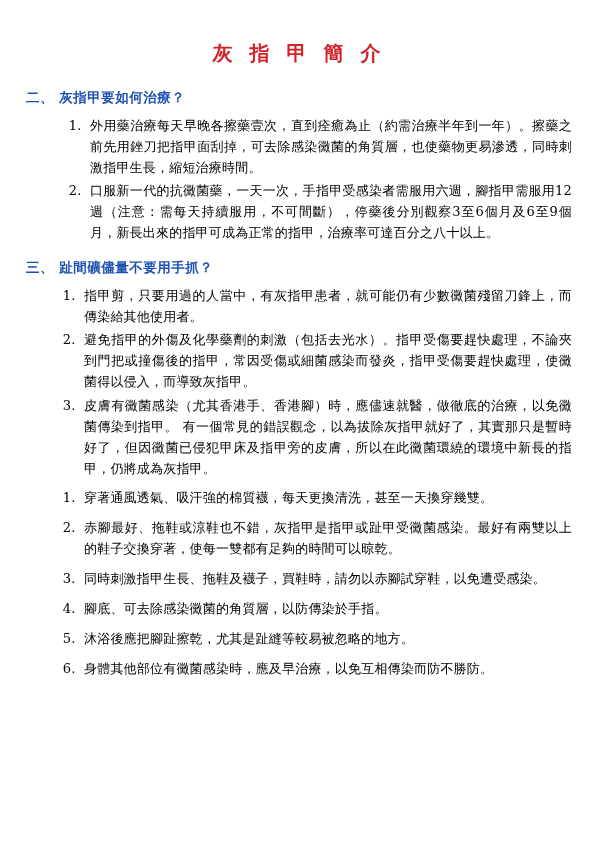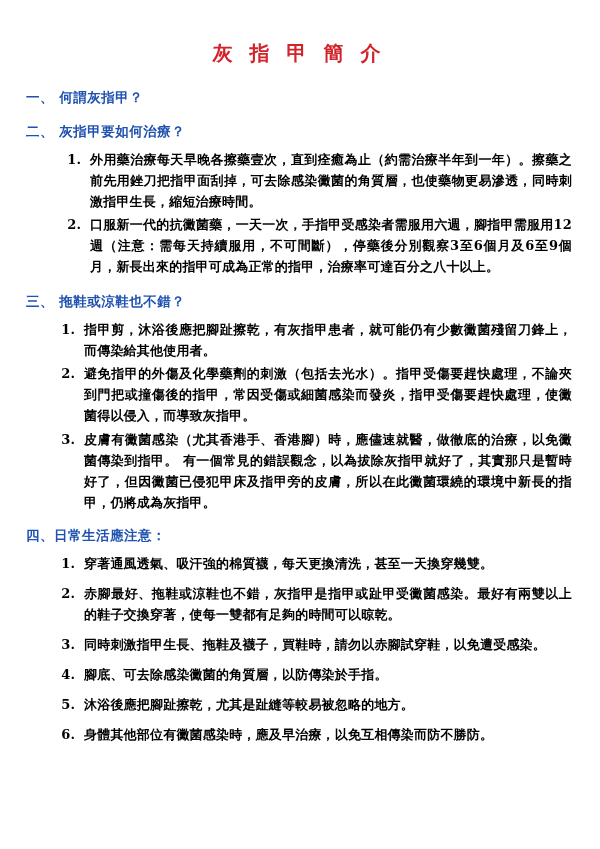--- a/index.html
+++ b/index.html
@@ -74,7 +74,6 @@
 
   <div class="doc-title">灰 指 甲 簡 介</div>
 
-  <div class="section-heading">一、 何謂灰指甲？</div>
 
   <div class="section-heading">二、 灰指甲要如何治療？</div>
   <ol class="num-list indent-more">

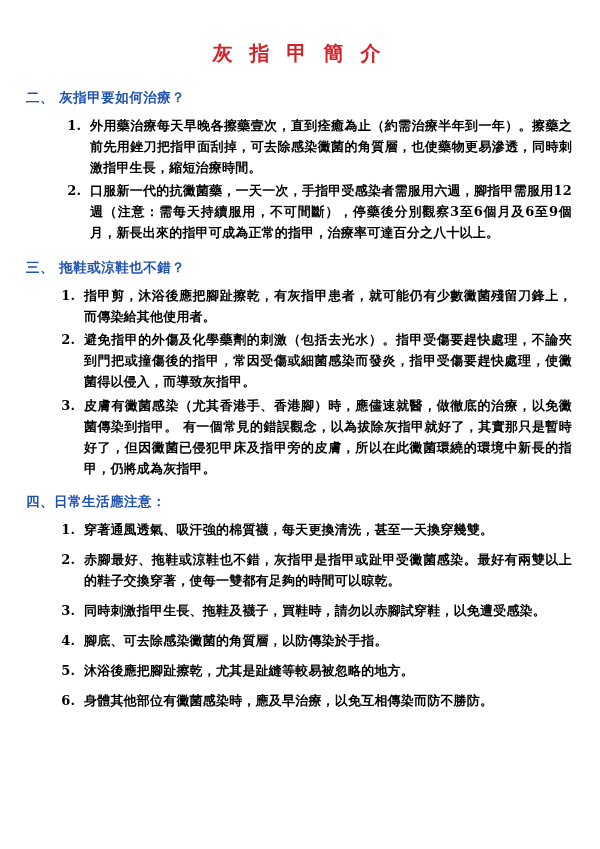--- a/index.html
+++ b/index.html
@@ -61,7 +61,6 @@
     text-align: justify;
     letter-spacing: 0.2px;
     padding-left: 4px;
-    font-weight: bold;
   }
   ol.spaced > li {
     margin-bottom: 9px;

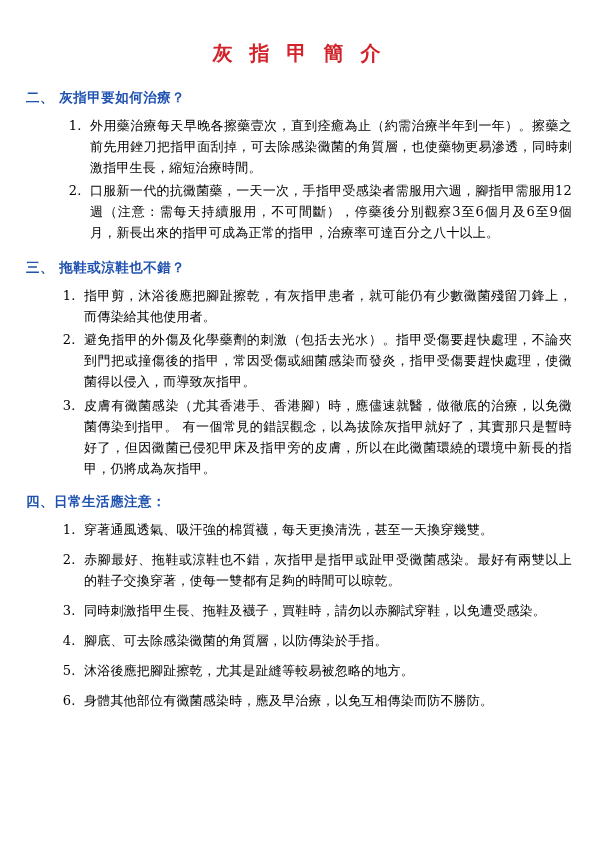--- a/index.html
+++ b/index.html
@@ -80,7 +80,7 @@
     <li>口服新一代的抗黴菌藥，一天一次，手指甲受感染者需服用六週，腳指甲需服用12週（注意：需每天持續服用，不可間斷），停藥後分別觀察3至6個月及6至9個月，新長出來的指甲可成為正常的指甲，治療率可達百分之八十以上。</li>
   </ol>
 
-  <div class="section-heading">三、 拖鞋或涼鞋也不錯？</div>
+  <div class="section-heading">三、 趾間礦儘量不要用手抓？</div>
   <ol class="num-list">
     <li>指甲剪，沐浴後應把腳趾擦乾，有灰指甲患者，就可能仍有少數黴菌殘留刀鋒上，而傳染給其他使用者。</li>
     <li>避免指甲的外傷及化學藥劑的刺激（包括去光水）。指甲受傷要趕快處理，不論夾到門把或撞傷後的指甲，常因受傷或細菌感染而發炎，指甲受傷要趕快處理，使黴菌得以侵入，而導致灰指甲。</li>

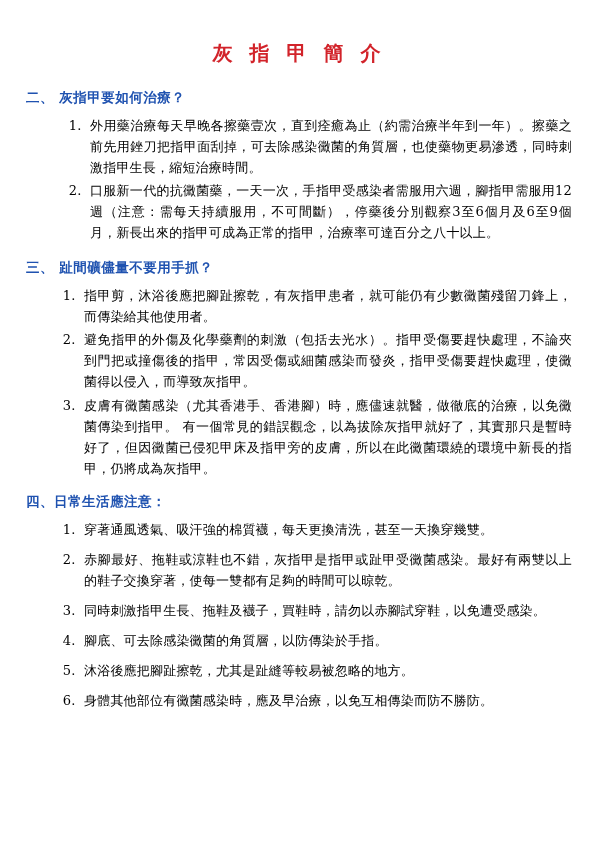--- a/index.html
+++ b/index.html
@@ -82,7 +82,7 @@
 
   <div class="section-heading">三、 趾間礦儘量不要用手抓？</div>
   <ol class="num-list">
-    <li>指甲剪，沐浴後應把腳趾擦乾，有灰指甲患者，就可能仍有少數黴菌殘留刀鋒上，而傳染給其他使用者。</li>
+    <li>指甲剪，只要用過的人當中，有灰指甲患者，就可能仍有少數黴菌殘留刀鋒上，而傳染給其他使用者。</li>
     <li>避免指甲的外傷及化學藥劑的刺激（包括去光水）。指甲受傷要趕快處理，不論夾到門把或撞傷後的指甲，常因受傷或細菌感染而發炎，指甲受傷要趕快處理，使黴菌得以侵入，而導致灰指甲。</li>
     <li>皮膚有黴菌感染（尤其香港手、香港腳）時，應儘速就醫，做徹底的治療，以免黴菌傳染到指甲。 有一個常見的錯誤觀念，以為拔除灰指甲就好了，其實那只是暫時好了，但因黴菌已侵犯甲床及指甲旁的皮膚，所以在此黴菌環繞的環境中新長的指甲，仍將成為灰指甲。</li>
   </ol>

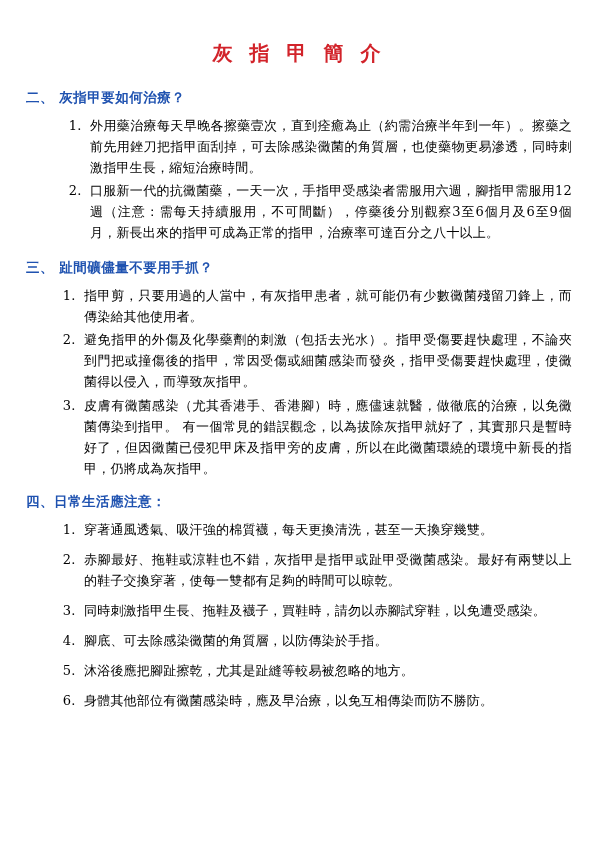--- a/index.html
+++ b/index.html
@@ -87,7 +87,6 @@
     <li>皮膚有黴菌感染（尤其香港手、香港腳）時，應儘速就醫，做徹底的治療，以免黴菌傳染到指甲。 有一個常見的錯誤觀念，以為拔除灰指甲就好了，其實那只是暫時好了，但因黴菌已侵犯甲床及指甲旁的皮膚，所以在此黴菌環繞的環境中新長的指甲，仍將成為灰指甲。</li>
   </ol>
 
-  <div class="section-heading tight">四、日常生活應注意：</div>
   <ol class="num-list spaced">
     <li>穿著通風透氣、吸汗強的棉質襪，每天更換清洗，甚至一天換穿幾雙。</li>
     <li>赤腳最好、拖鞋或涼鞋也不錯，灰指甲是指甲或趾甲受黴菌感染。最好有兩雙以上的鞋子交換穿著，使每一雙都有足夠的時間可以晾乾。</li>

